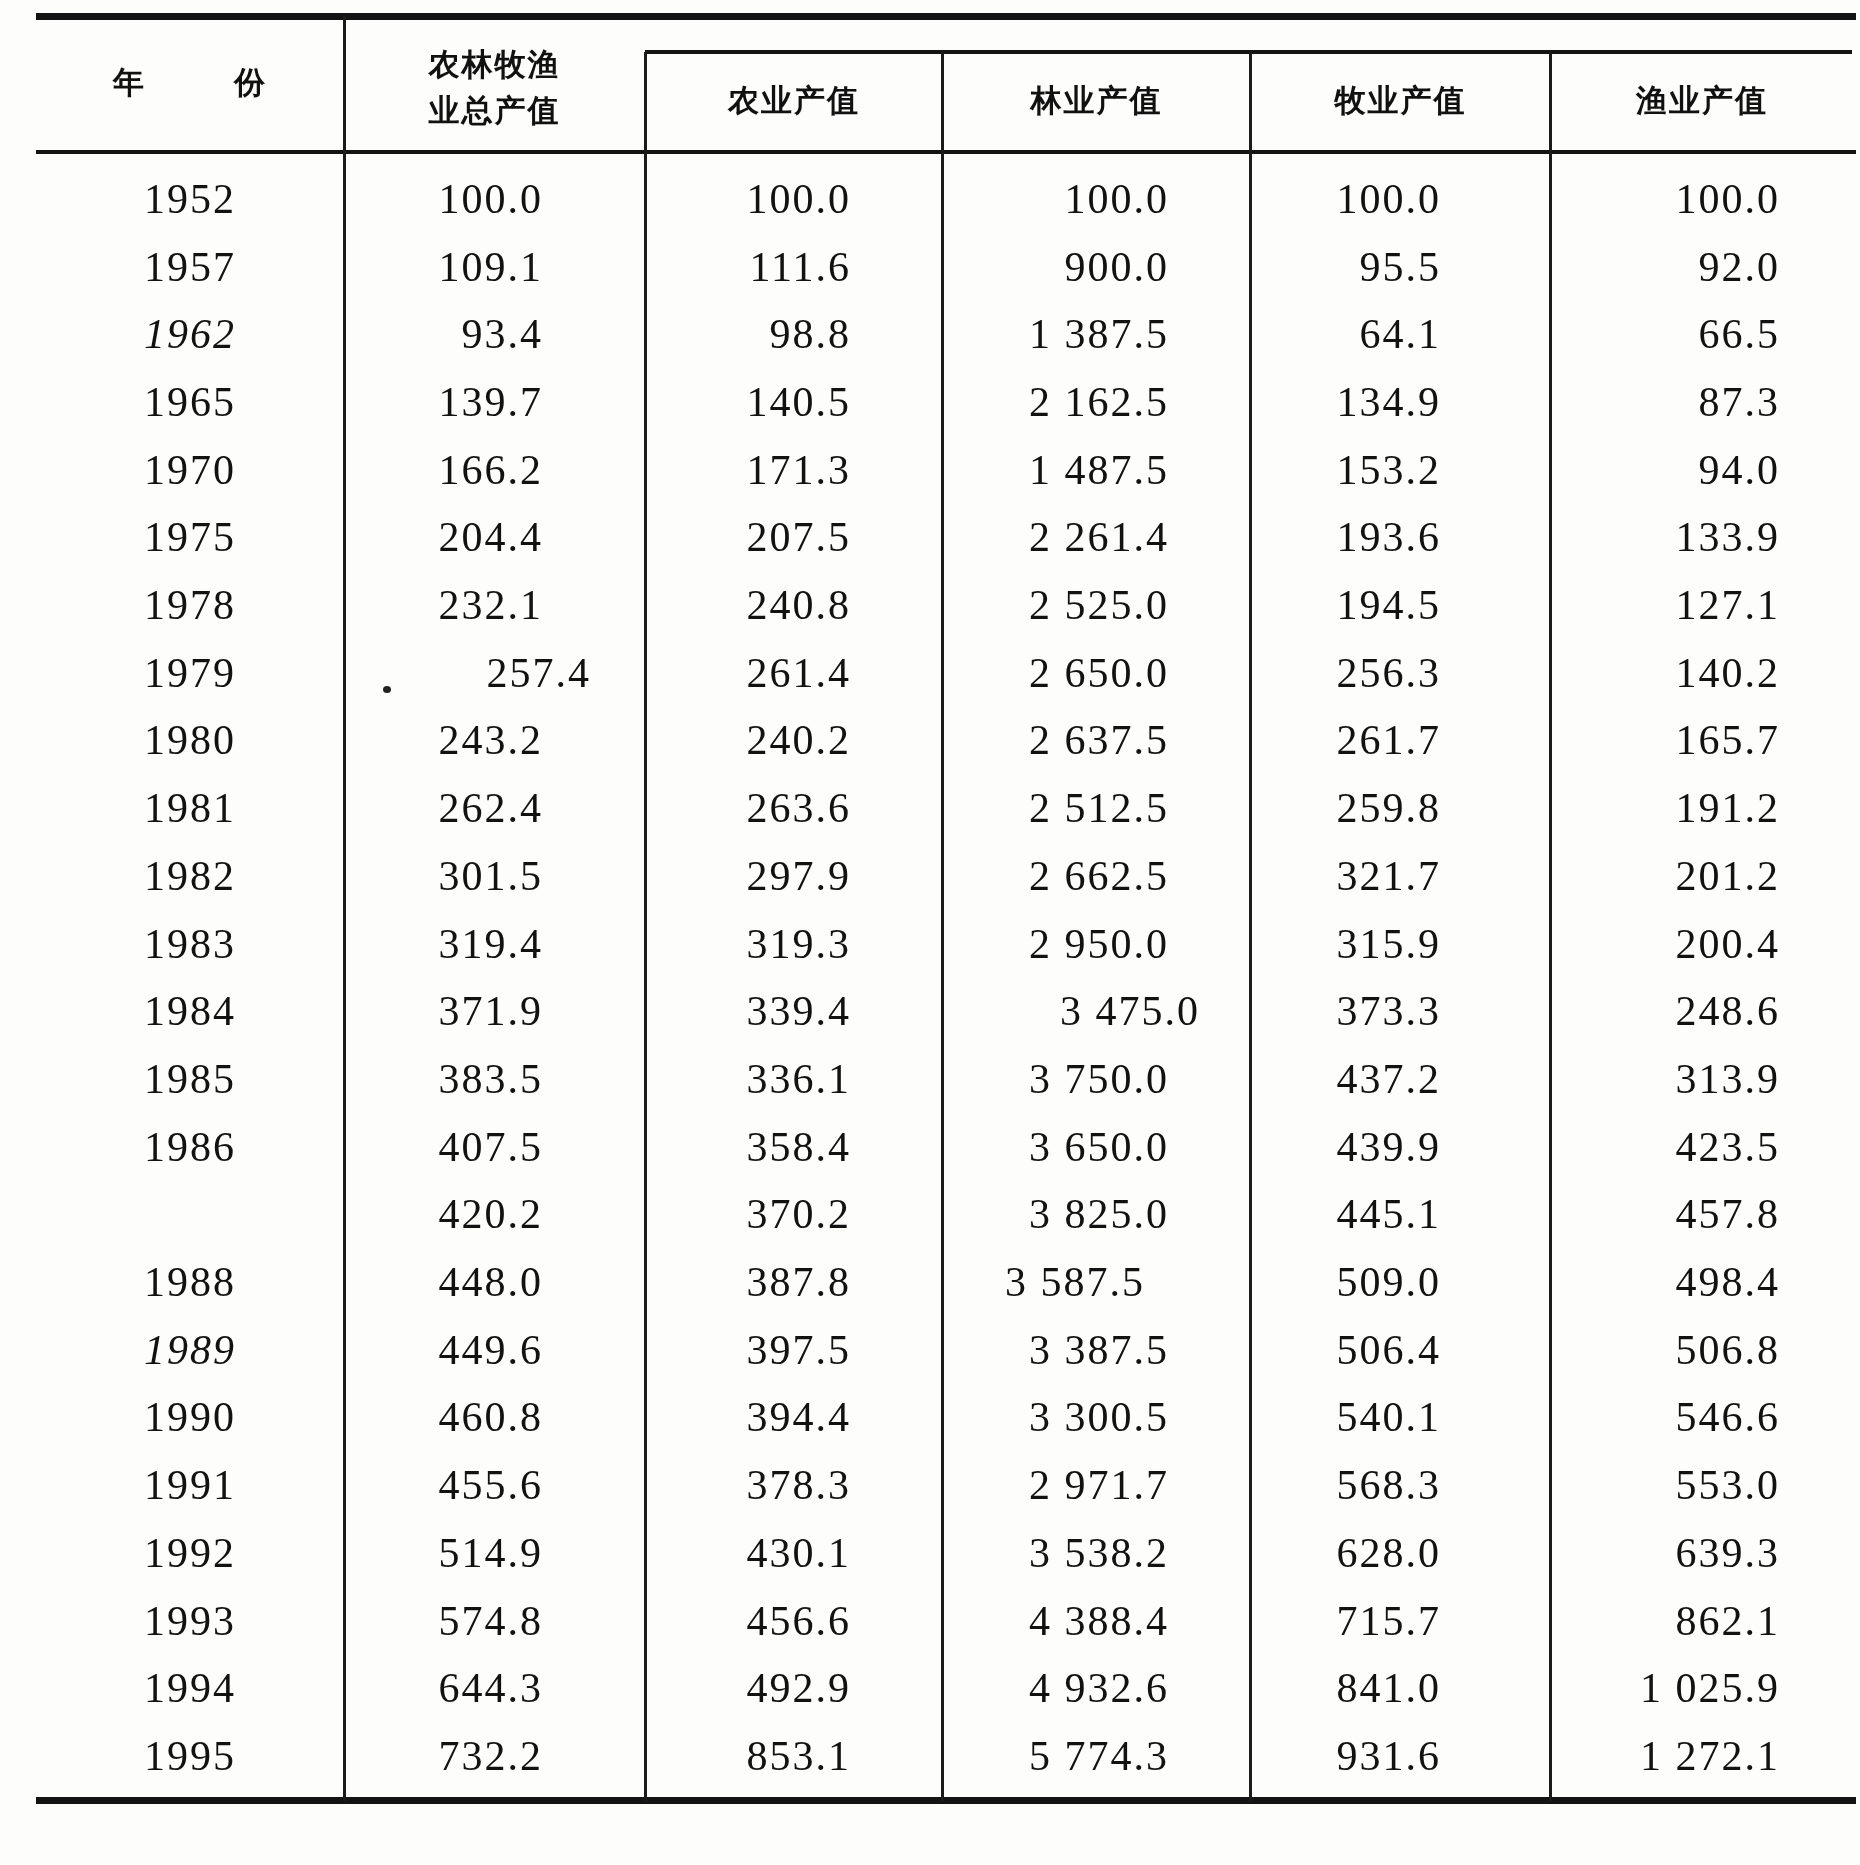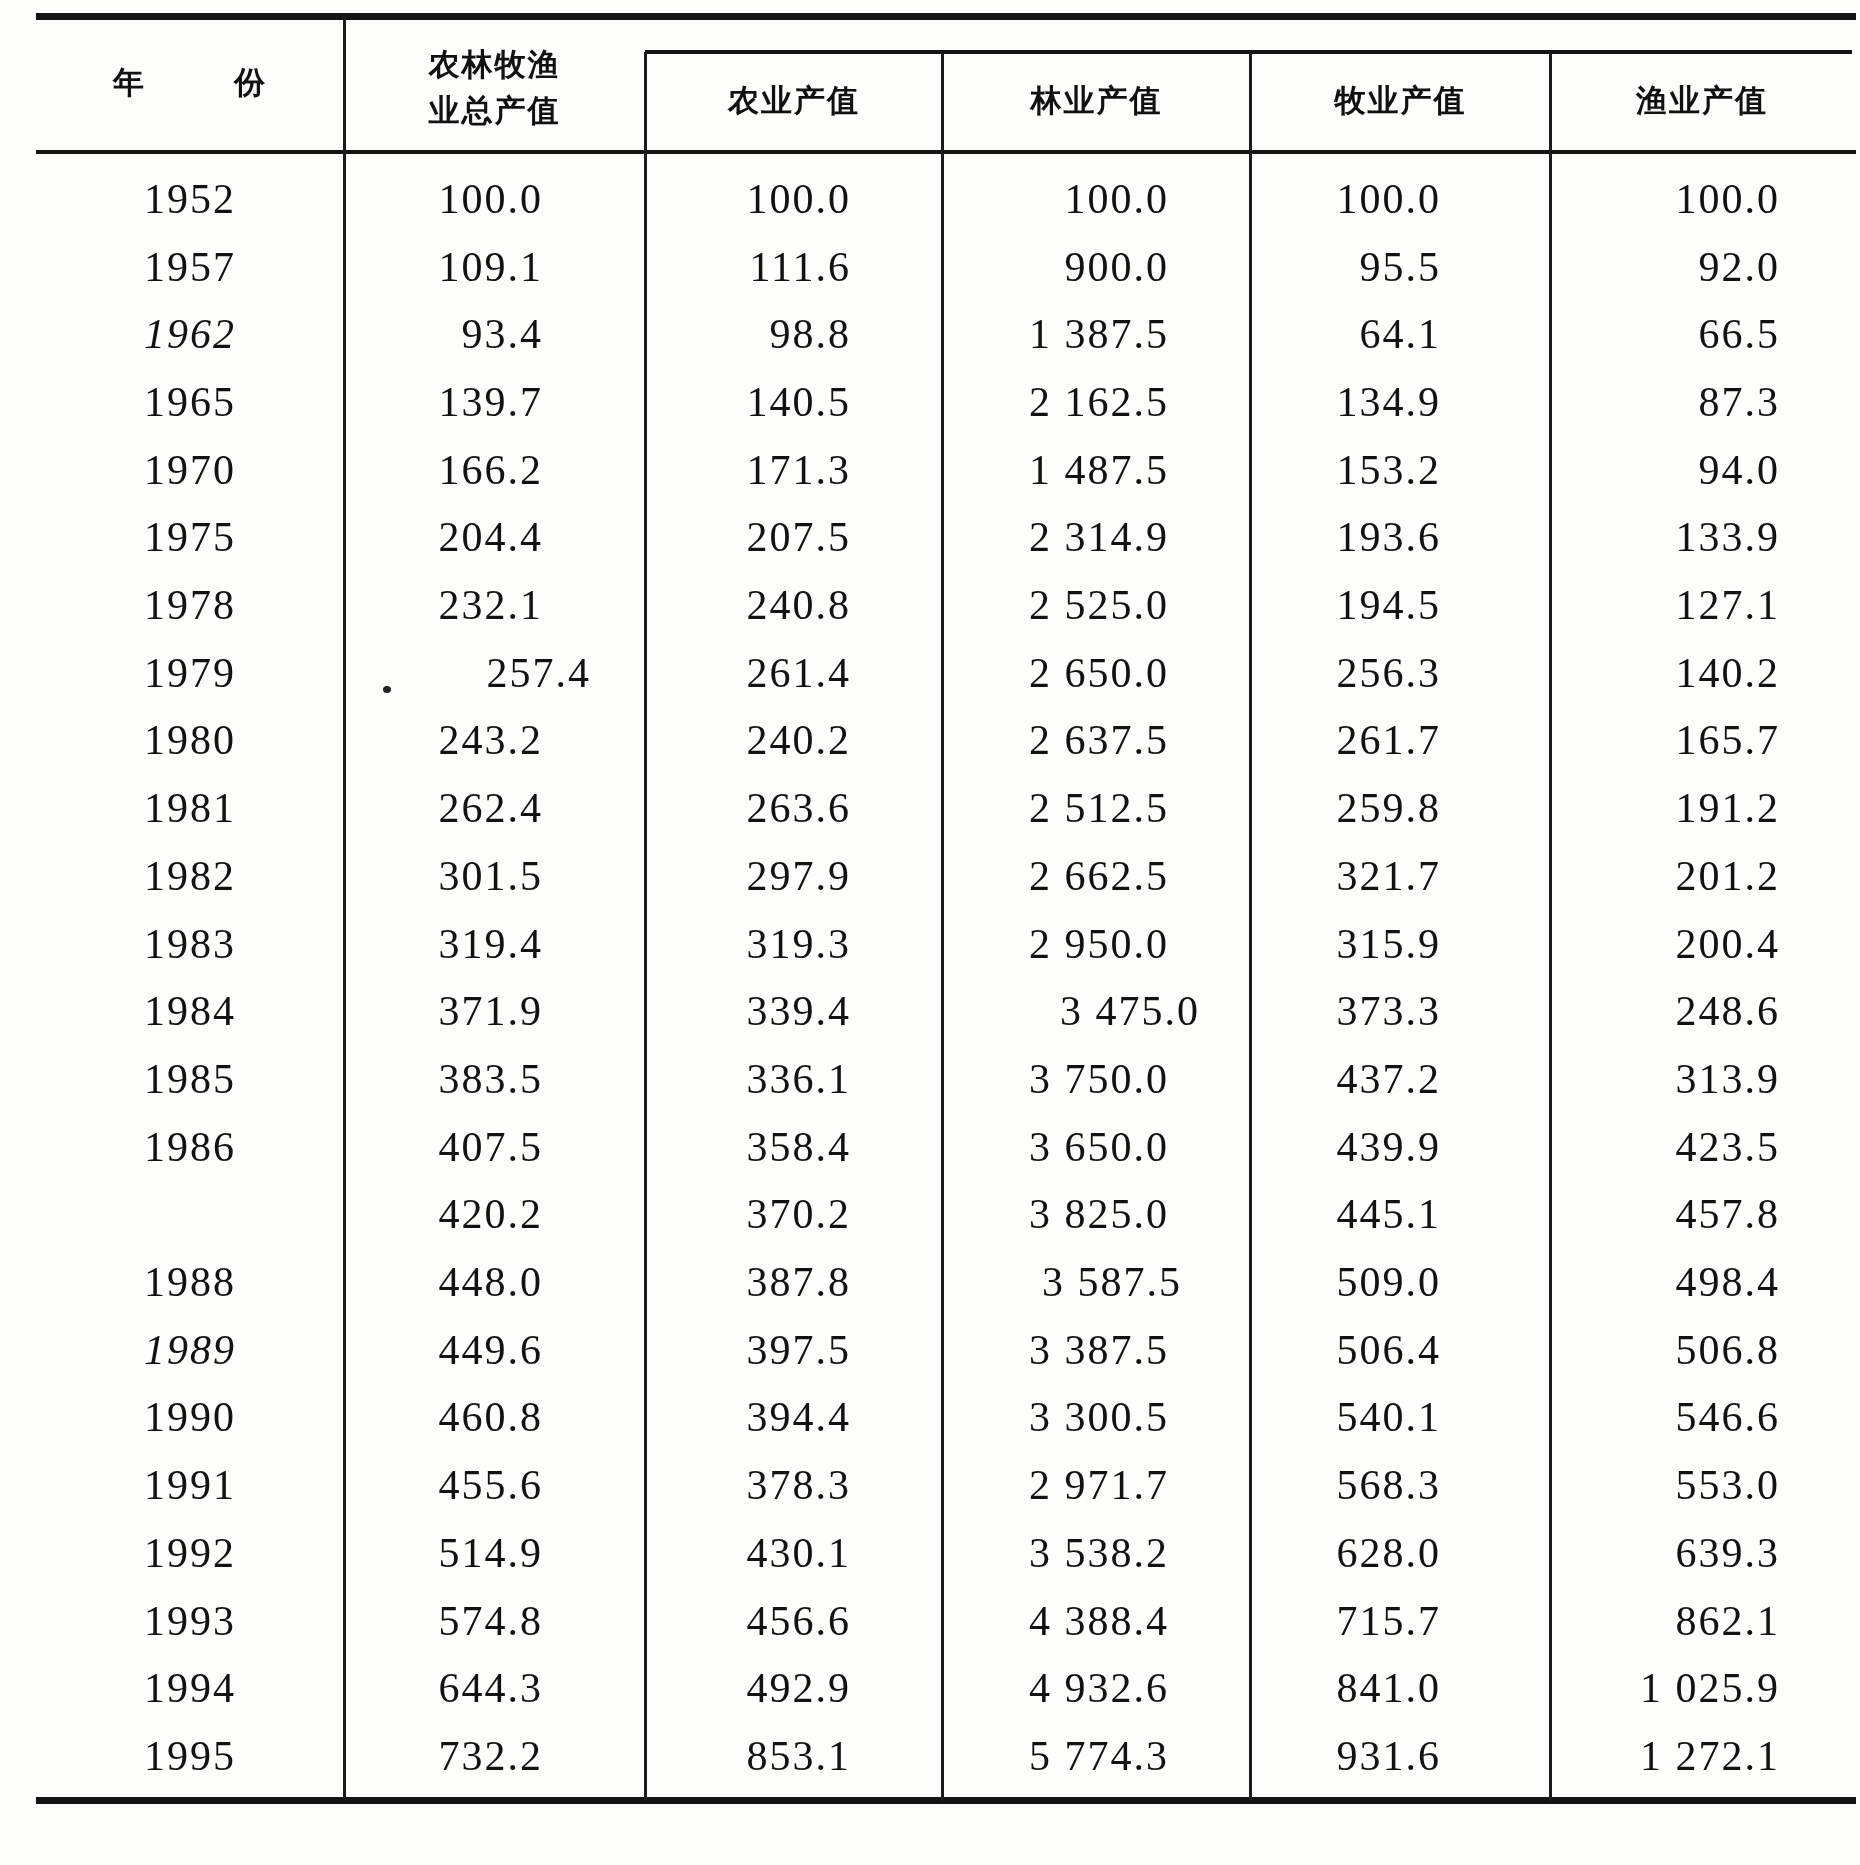--- a/index.html
+++ b/index.html
@@ -103,7 +103,7 @@
       <div class="cell center" style="left: 36px; width: 308px;">1975</div>
       <div class="cell right" style="left: 346px; width: 297px; padding-right: 100px;">204.4</div>
       <div class="cell right" style="left: 647px; width: 294px; padding-right: 90px;">207.5</div>
-      <div class="cell right" style="left: 944px; width: 305px; padding-right: 80px;">2 314.9</div>
+      <div class="cell right" style="left: 944px; width: 305px; padding-right: 80px;">2 261.4</div>
       <div class="cell right" style="left: 1252px; width: 297px; padding-right: 108px;">193.6</div>
       <div class="cell right" style="left: 1552px; width: 300px; padding-right: 72px;">133.9</div>
     </div>

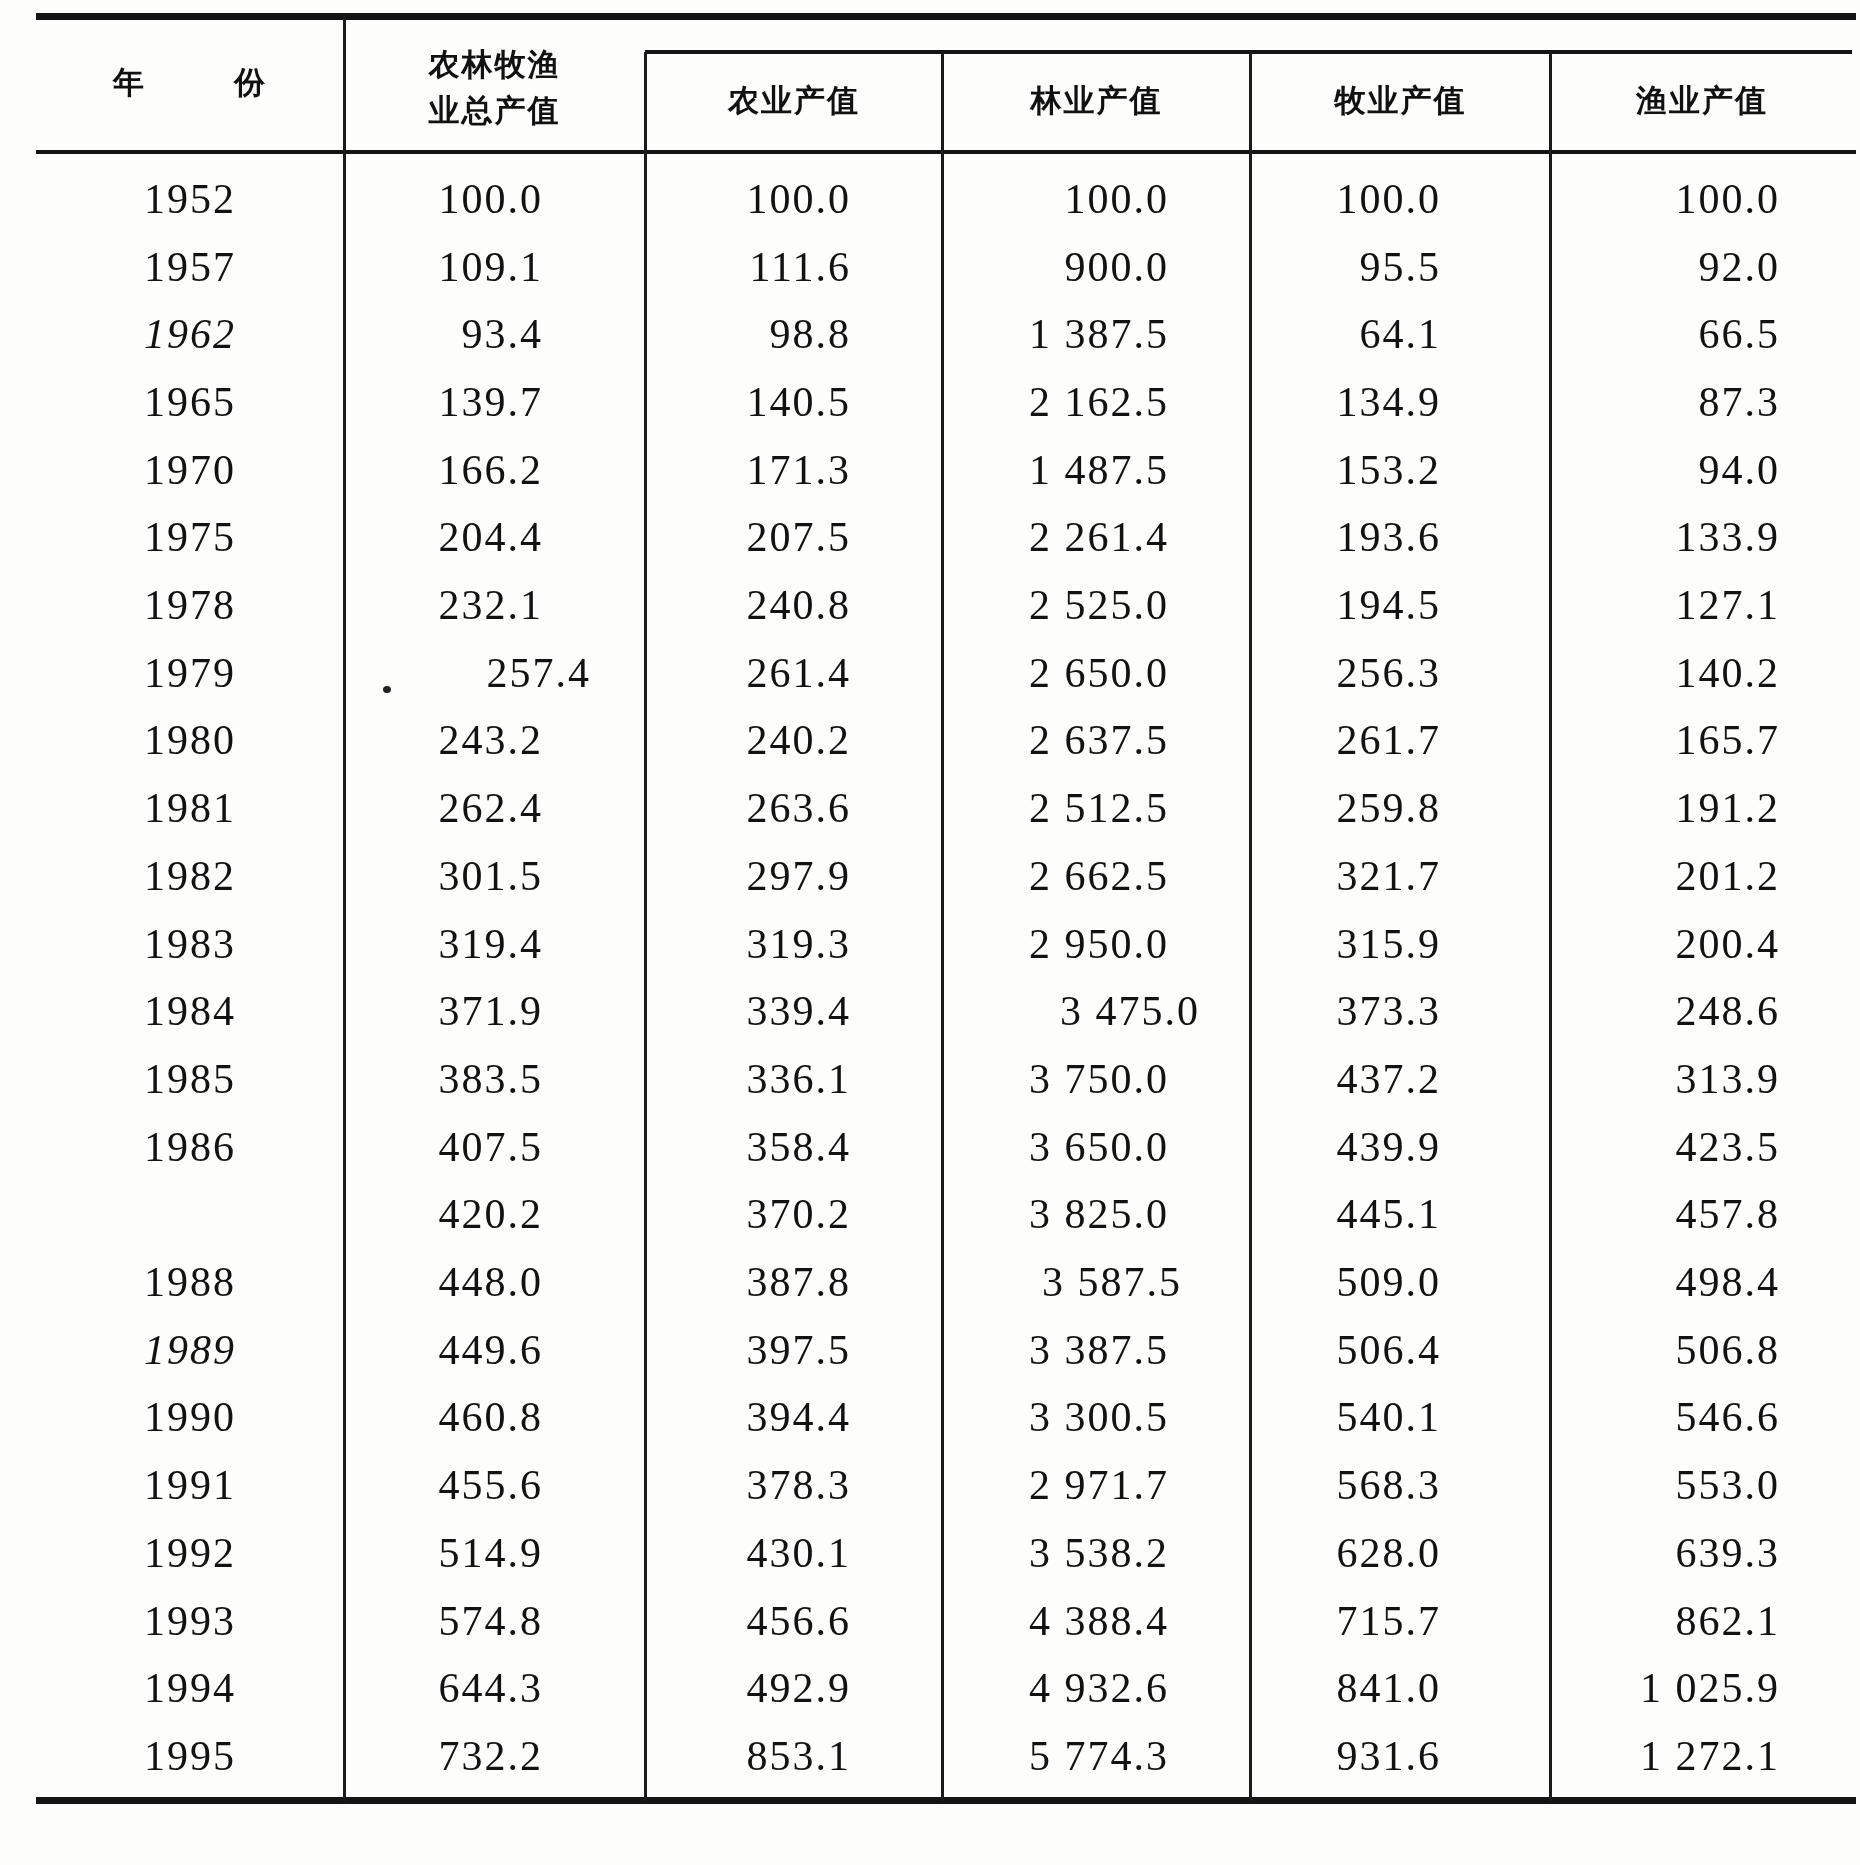--- a/index.html
+++ b/index.html
@@ -190,7 +190,7 @@
       <div class="cell center" style="left: 36px; width: 308px;">1988</div>
       <div class="cell right" style="left: 346px; width: 297px; padding-right: 100px;">448.0</div>
       <div class="cell right" style="left: 647px; width: 294px; padding-right: 90px;">387.8</div>
-      <div class="cell right" style="left: 937px; width: 305px; padding-right: 60px;">3 587.5</div>
+      <div class="cell right" style="left: 900px; width: 305px; padding-right: 60px;">3 587.5</div>
       <div class="cell right" style="left: 1252px; width: 297px; padding-right: 108px;">509.0</div>
       <div class="cell right" style="left: 1552px; width: 300px; padding-right: 72px;">498.4</div>
     </div>

